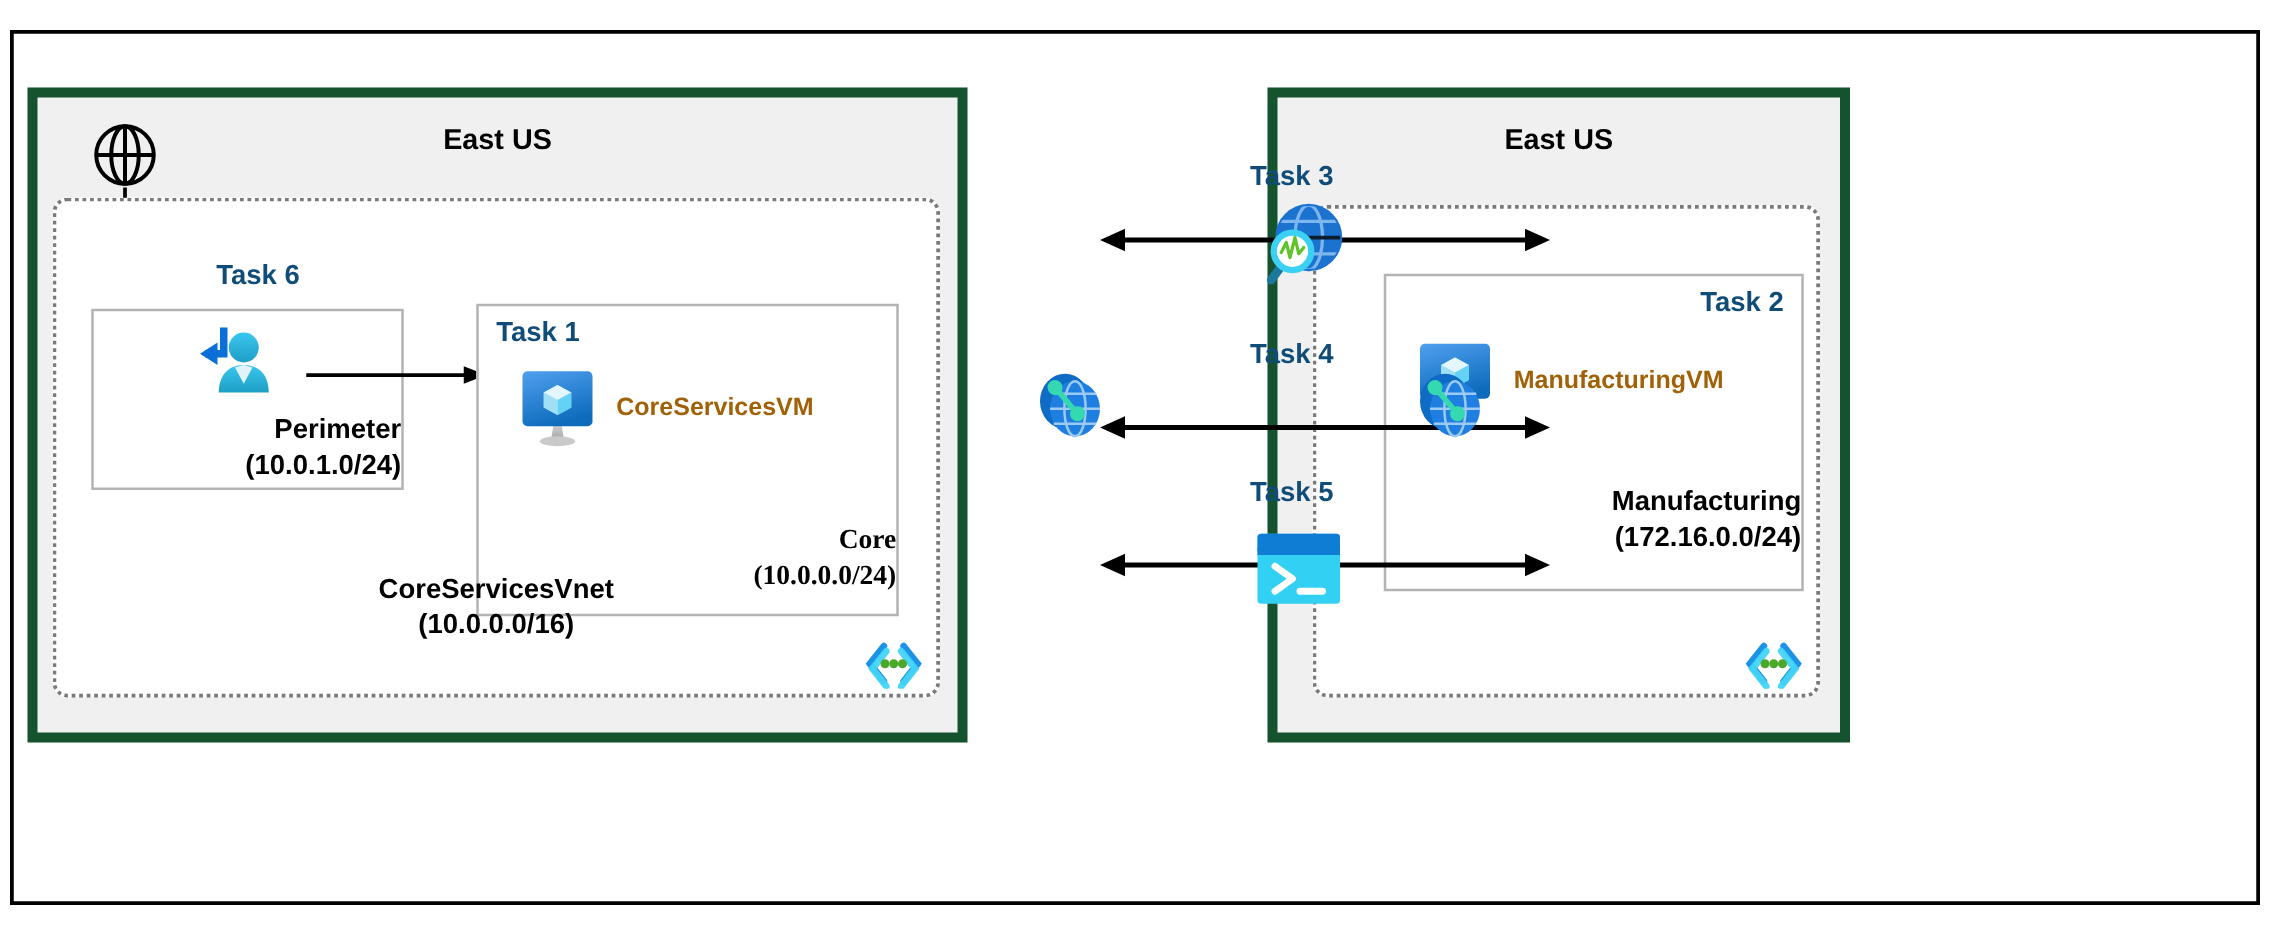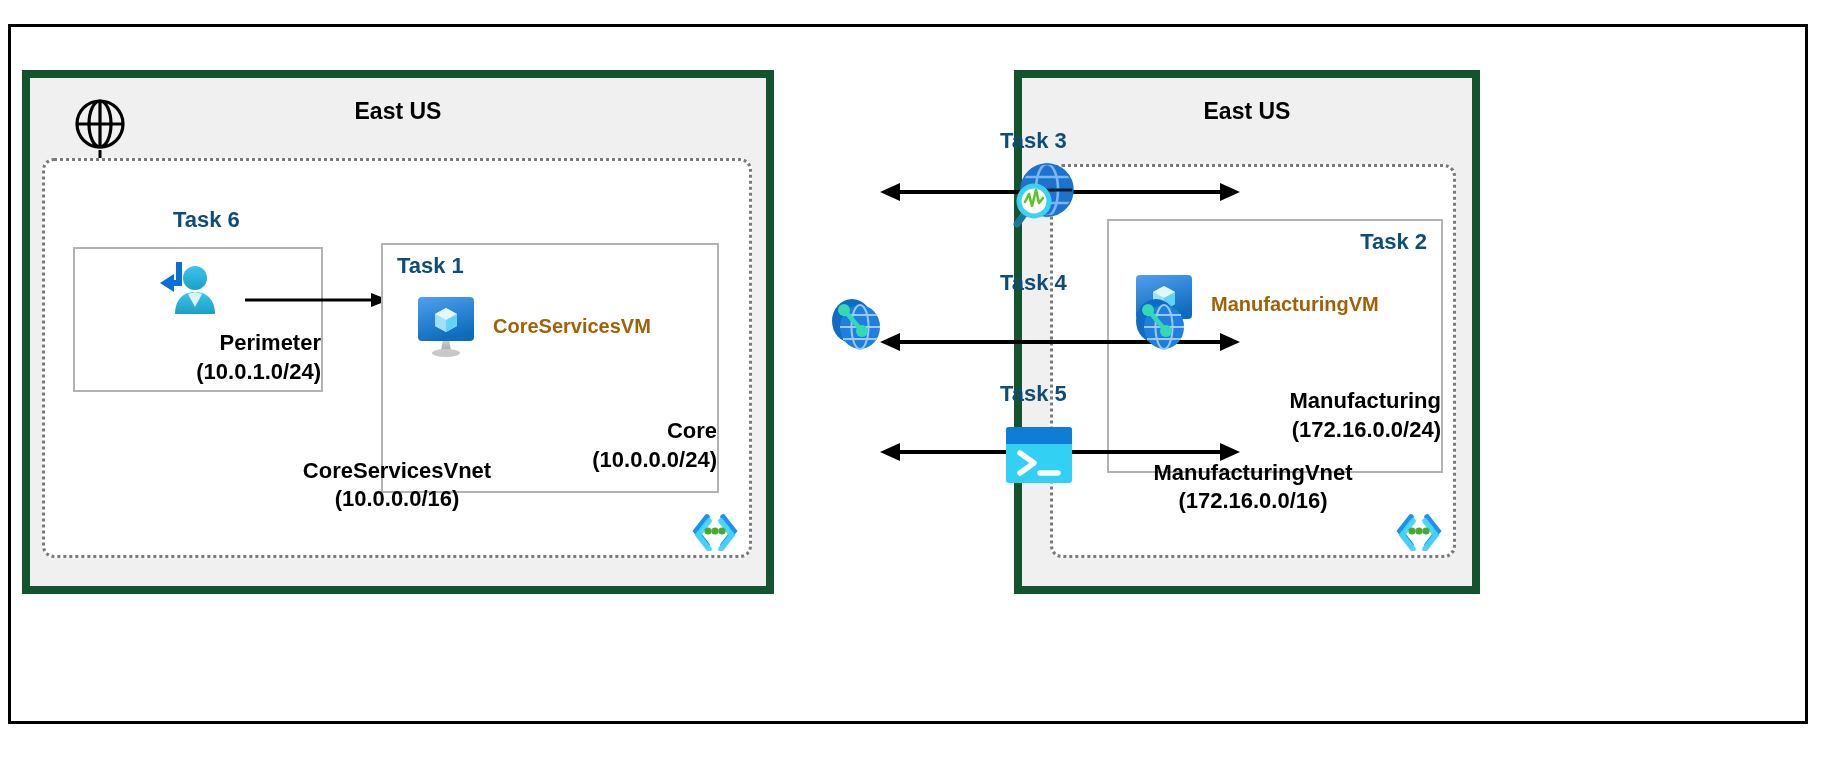--- a/index.html
+++ b/index.html
@@ -144,7 +144,7 @@
           </span>
           <span class="vm-name">CoreServicesVM</span>
         </div>
-        <div class="subnet-caption" style="top:172px;">
+        <div class="subnet-caption" style="top:172px;font-family:Liberation Serif, serif;">
           <span>Core</span><br>
           <span>(10.0.0.0/24)</span>
         </div>

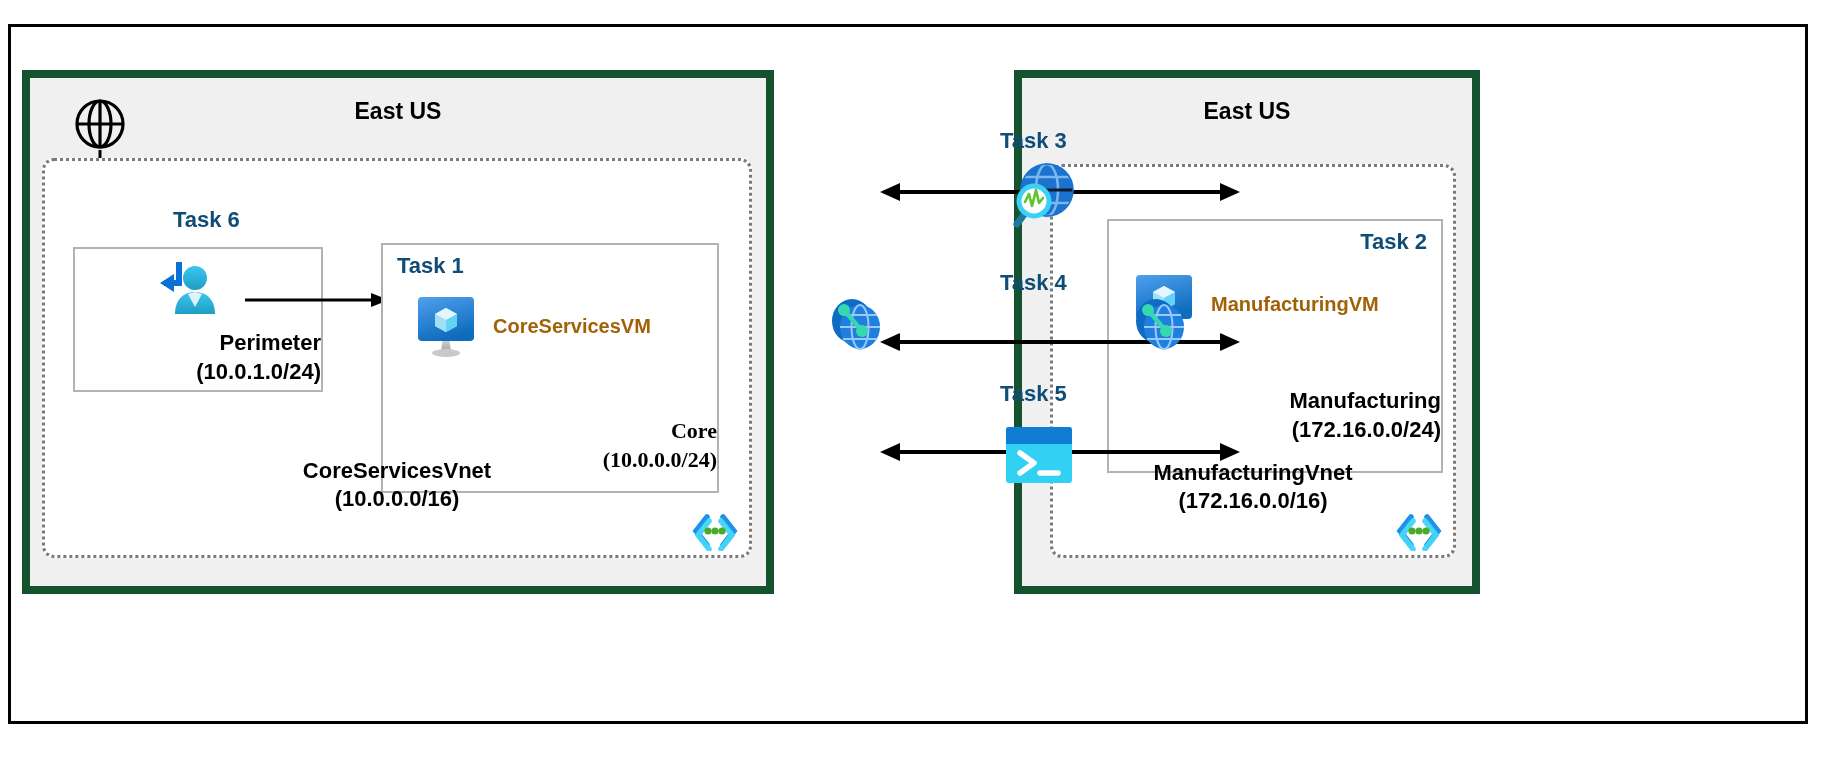--- a/index.html
+++ b/index.html
@@ -206,10 +206,6 @@
         </div>
       </div>
 
-      <div class="vnet-label">
-        <span>ManufacturingVnet</span><br>
-        <span>(172.16.0.0/16)</span>
-      </div>
 
       <span class="vnet-glyph">
         <svg width="48" height="40" viewBox="0 0 48 40">

